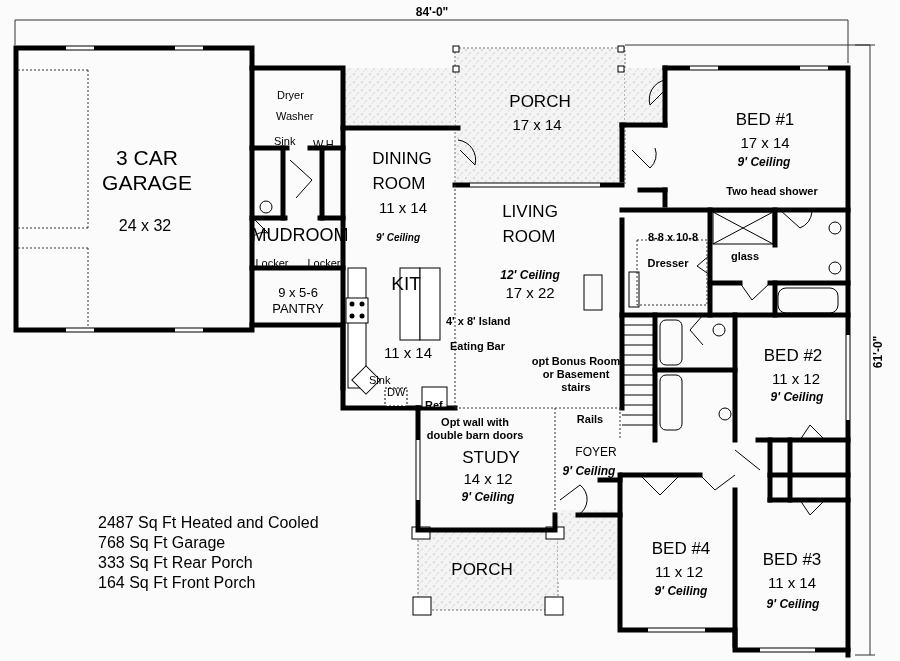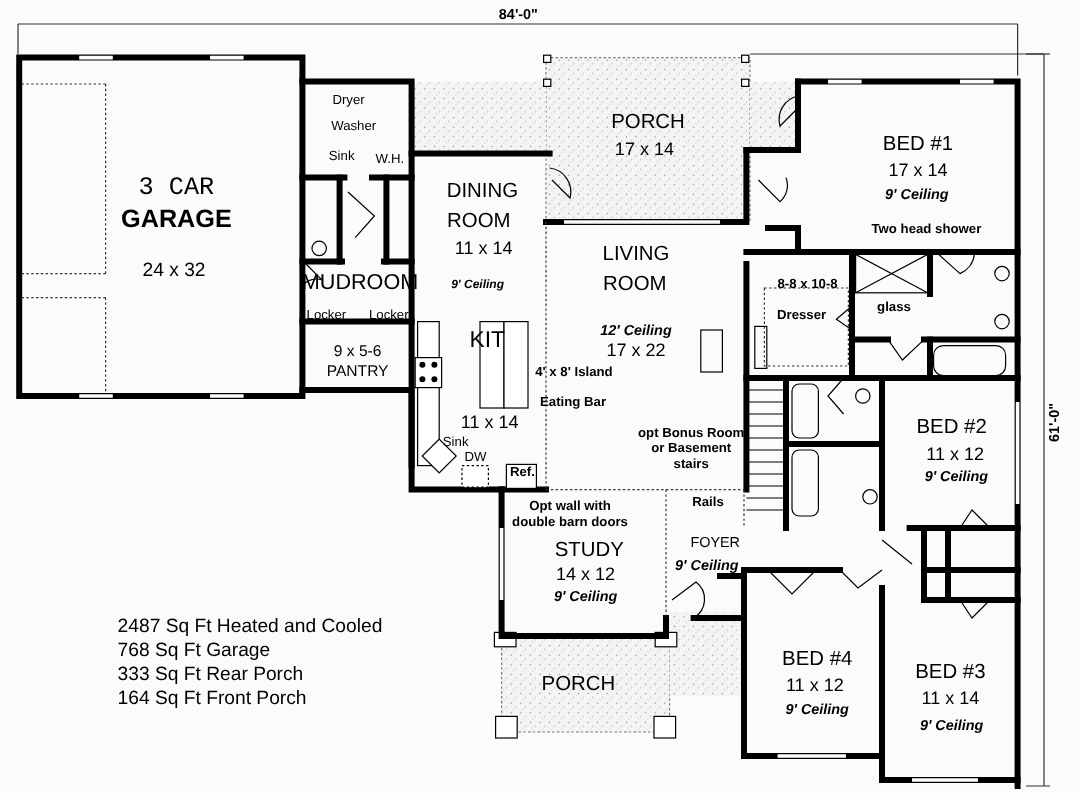--- a/index.html
+++ b/index.html
@@ -12,7 +12,7 @@
   .ceil { font-size: 12px; font-style: italic; font-weight: bold; }
   .small { font-size: 11px; }
   .note { font-size: 11px; font-weight: bold; }
-  .left { transform: none; text-align: center; }
+  .left { transform: none; text-align: center; margin-top: 11px; }
   .stats { position: absolute; left: 98px; top: 513px; font-size: 16px; line-height: 20px; }
   .stats div { white-space: nowrap; }
   .vert { position: absolute; transform: rotate(-90deg); transform-origin: center; font-size: 12px; font-weight: bold; }

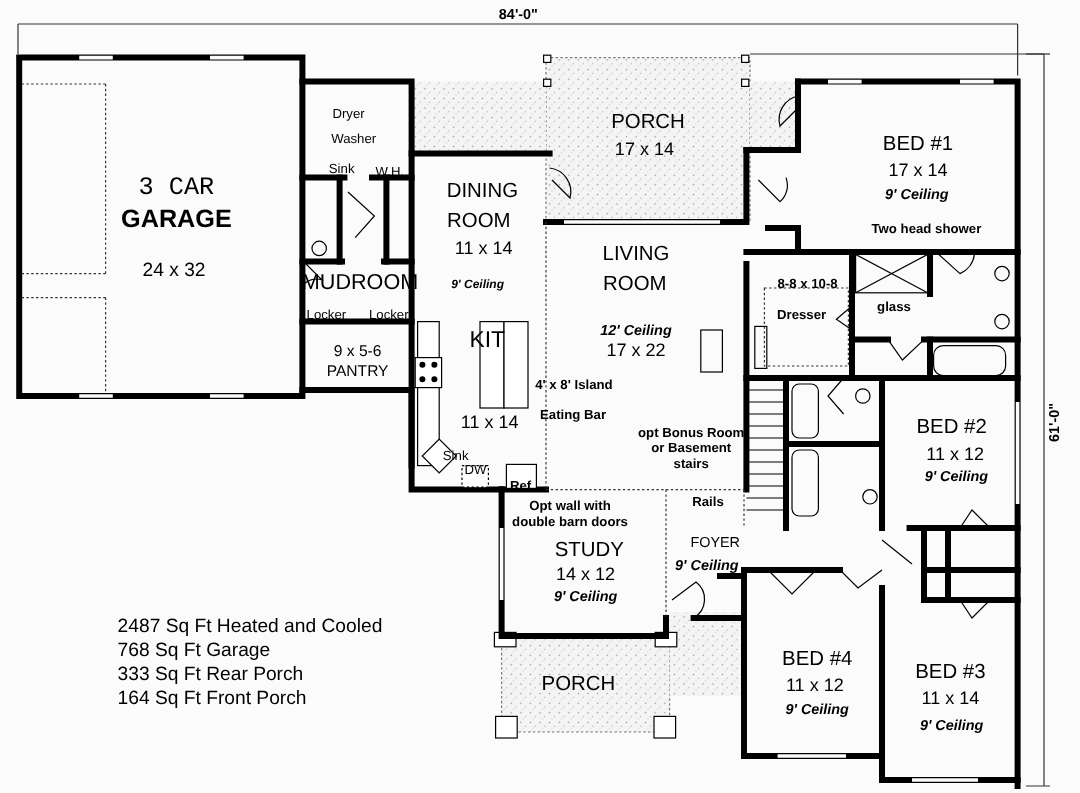--- a/index.html
+++ b/index.html
@@ -210,7 +210,7 @@
   <div class="lbl" style="left:432px;top:6px;font-size:12px;font-weight:bold;">84'-0"</div>
   <div class="vert" style="left:862px;top:345px;">61'-0"</div>
 
-  <div class="lbl big" style="left:147px;top:147px;font-family:Liberation Mono, monospace;">3 CAR</div>
+  <div class="lbl big" style="left:147px;top:147px;">3 CAR</div>
   <div class="lbl big" style="left:147px;top:172px;font-weight:bold;">GARAGE</div>
   <div class="lbl dim" style="left:145px;top:218px;">24 x 32</div>
 

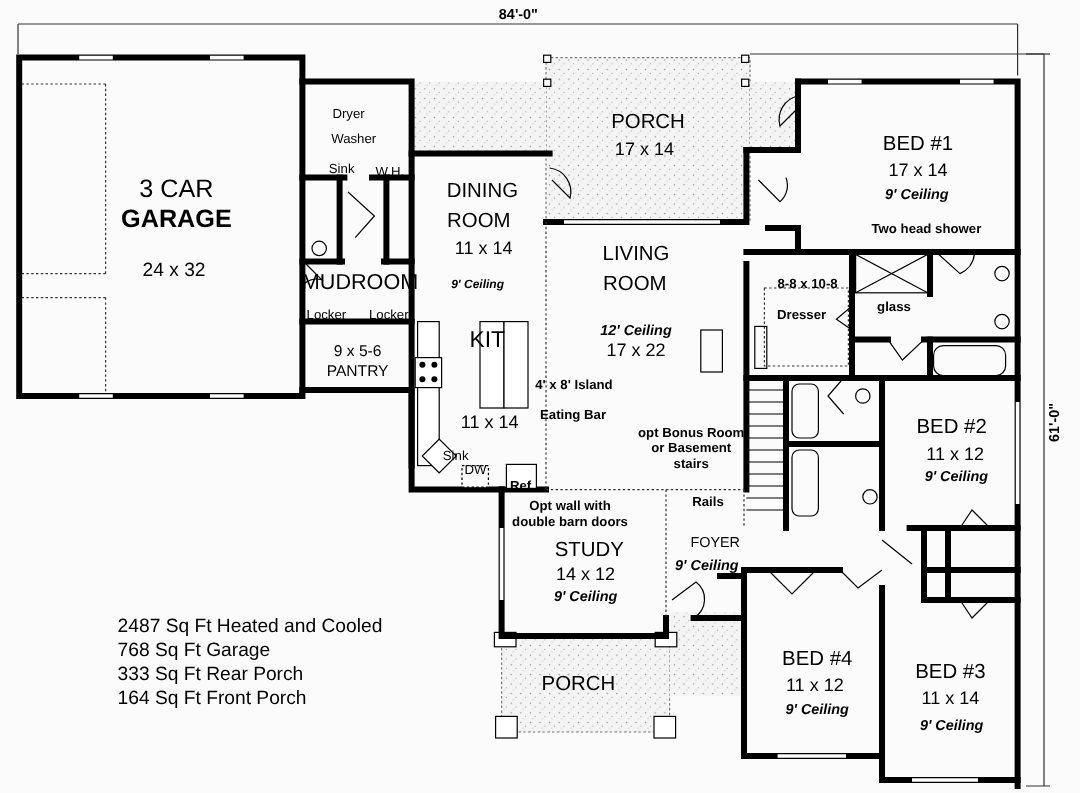--- a/index.html
+++ b/index.html
@@ -211,7 +211,7 @@
   <div class="vert" style="left:862px;top:345px;">61'-0"</div>
 
   <div class="lbl big" style="left:147px;top:147px;">3 CAR</div>
-  <div class="lbl big" style="left:147px;top:172px;font-weight:bold;">GARAGE</div>
+  <div class="lbl big" style="left:147px;top:172px;">GARAGE</div>
   <div class="lbl dim" style="left:145px;top:218px;">24 x 32</div>
 
   <div class="lbl small left" style="left:277px;top:79px;">Dryer</div>

